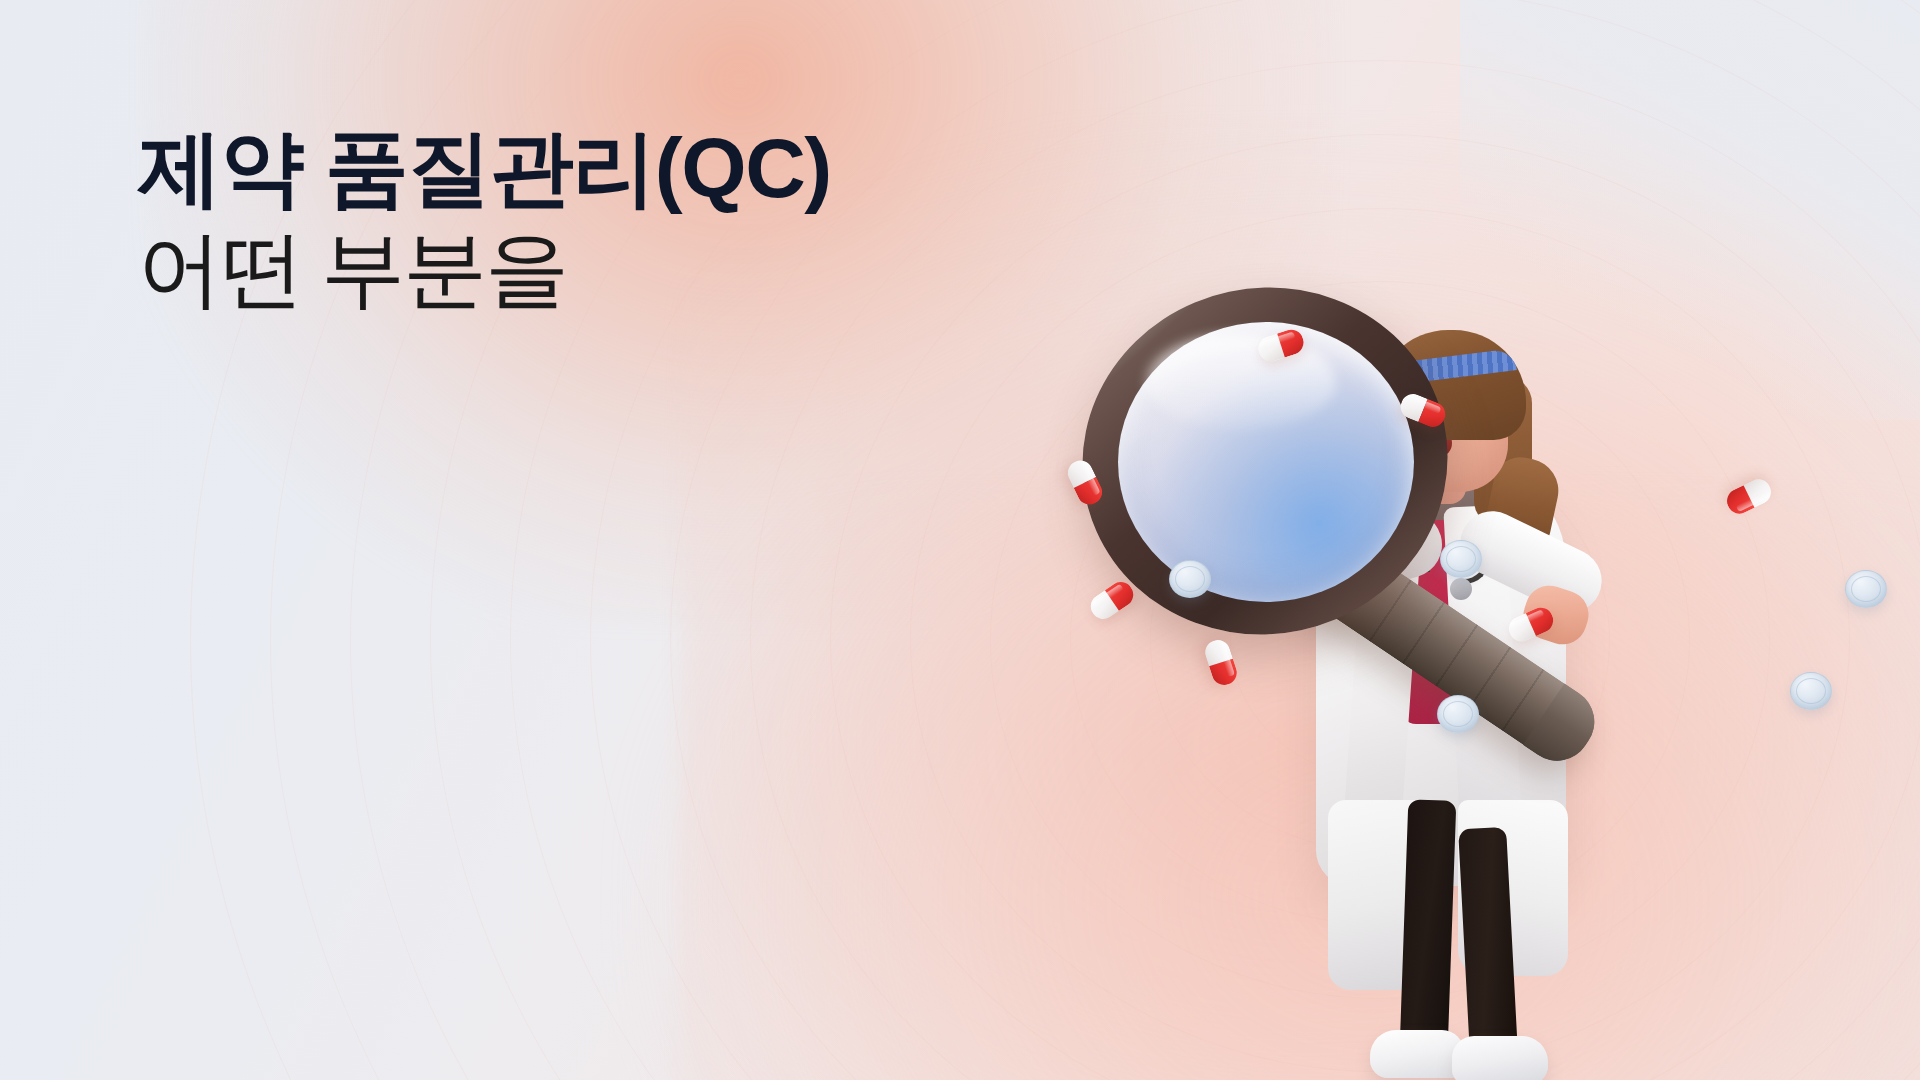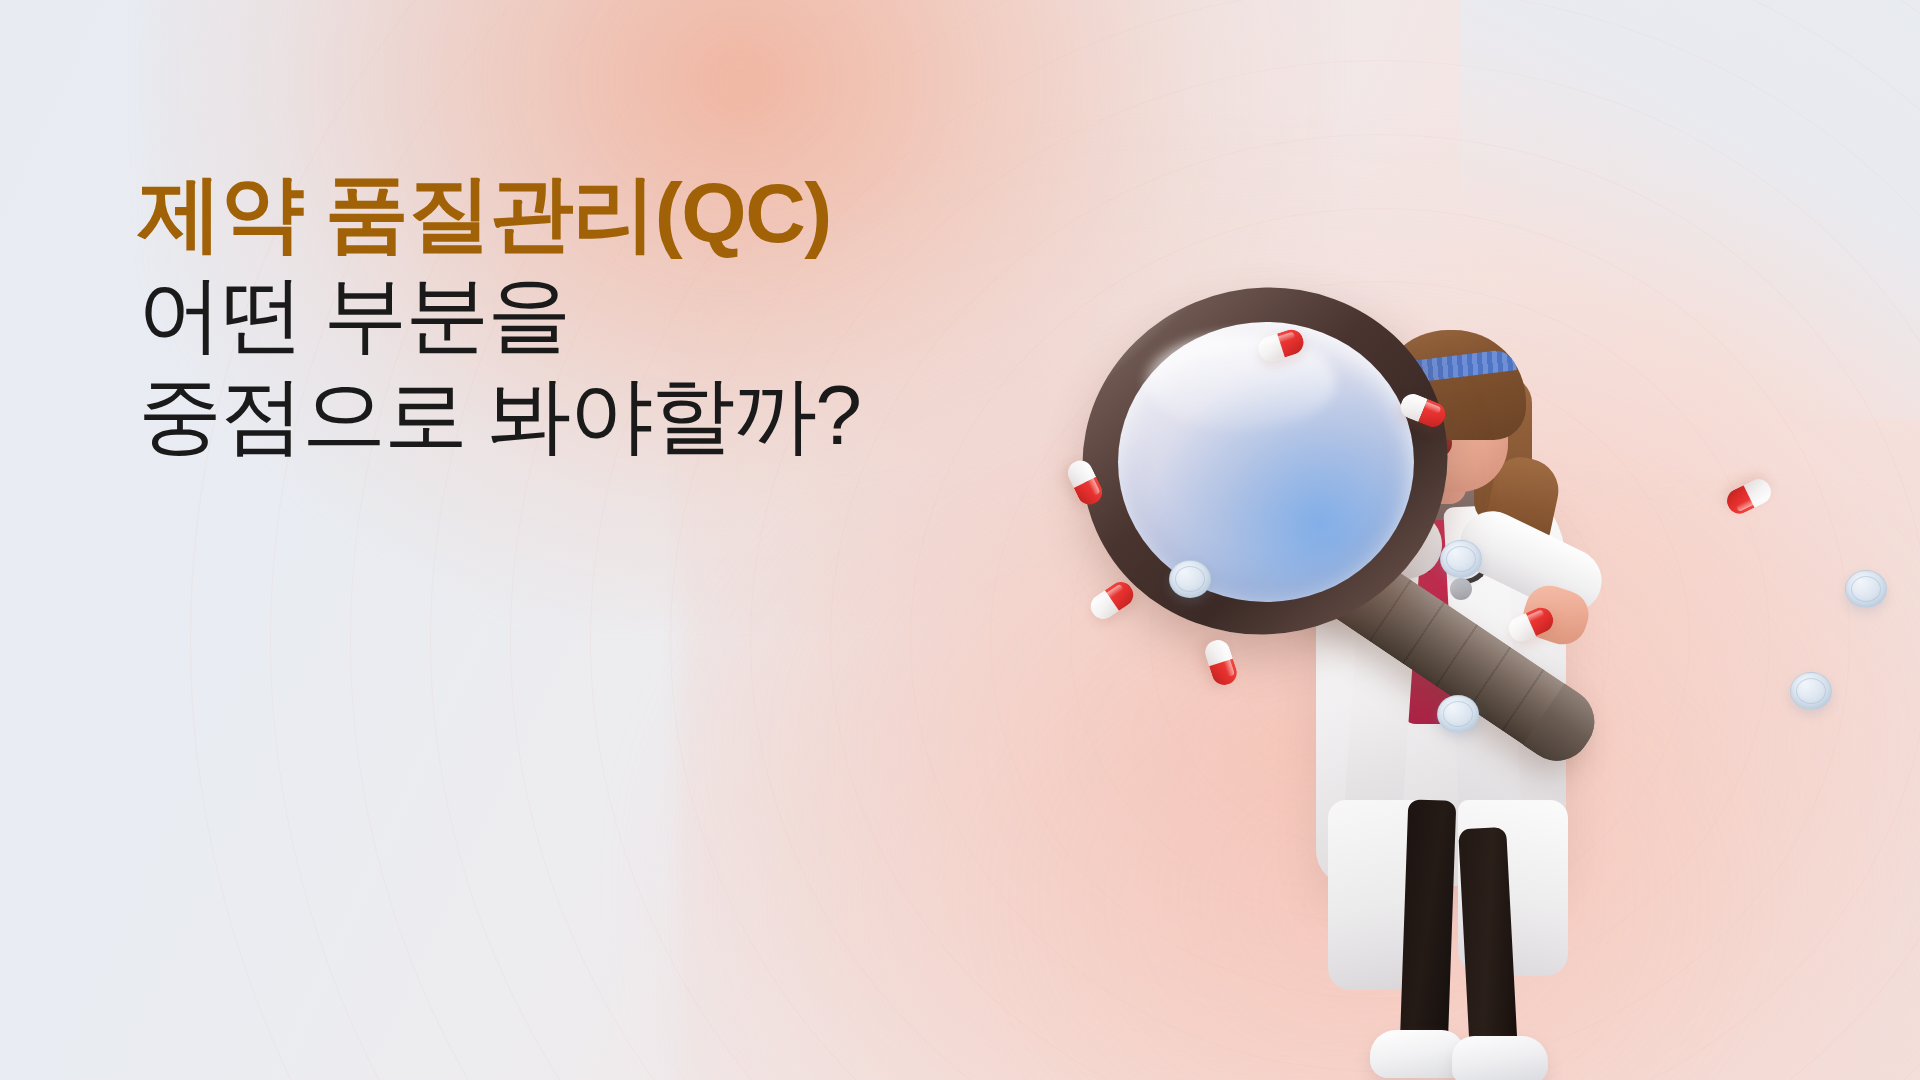--- a/index.html
+++ b/index.html
@@ -63,7 +63,7 @@
     letter-spacing:-1.5px;
     white-space:nowrap;
   }
-  .hl-red   { color:#a16207;margin-top:45px; }
+  .hl-red   { color:#0f172a; }
   .hl-black { color:#1a1a1a; }
   .hl-line.l3, .hl-line.l4 { font-weight:400; letter-spacing:-2px; }
 

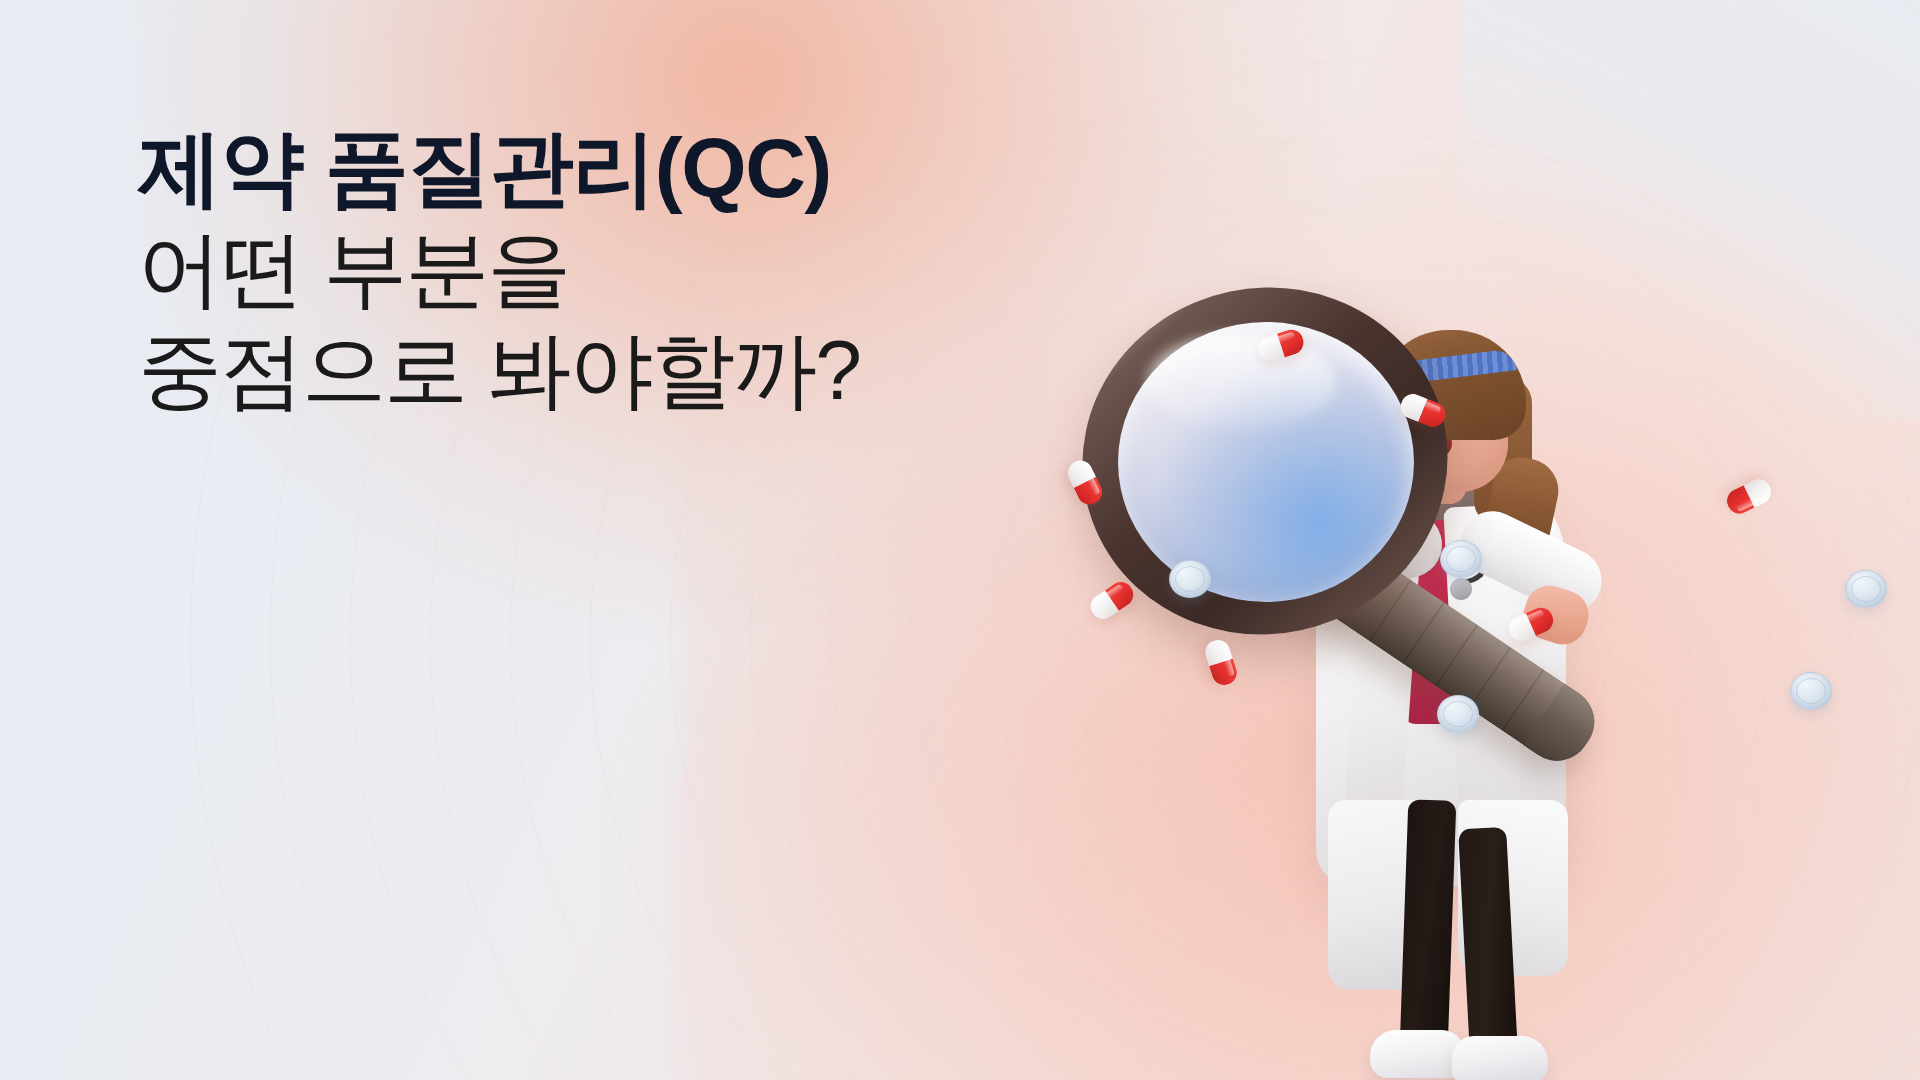--- a/index.html
+++ b/index.html
@@ -65,7 +65,7 @@
   }
   .hl-red   { color:#0f172a; }
   .hl-black { color:#1a1a1a; }
-  .hl-line.l3, .hl-line.l4 { font-weight:400; letter-spacing:-2px; }
+  .hl-line.l3, .hl-line.l4 { font-weight:400; letter-spacing:-2px;font-family:Liberation Serif, serif; }
 
   
   .scene {

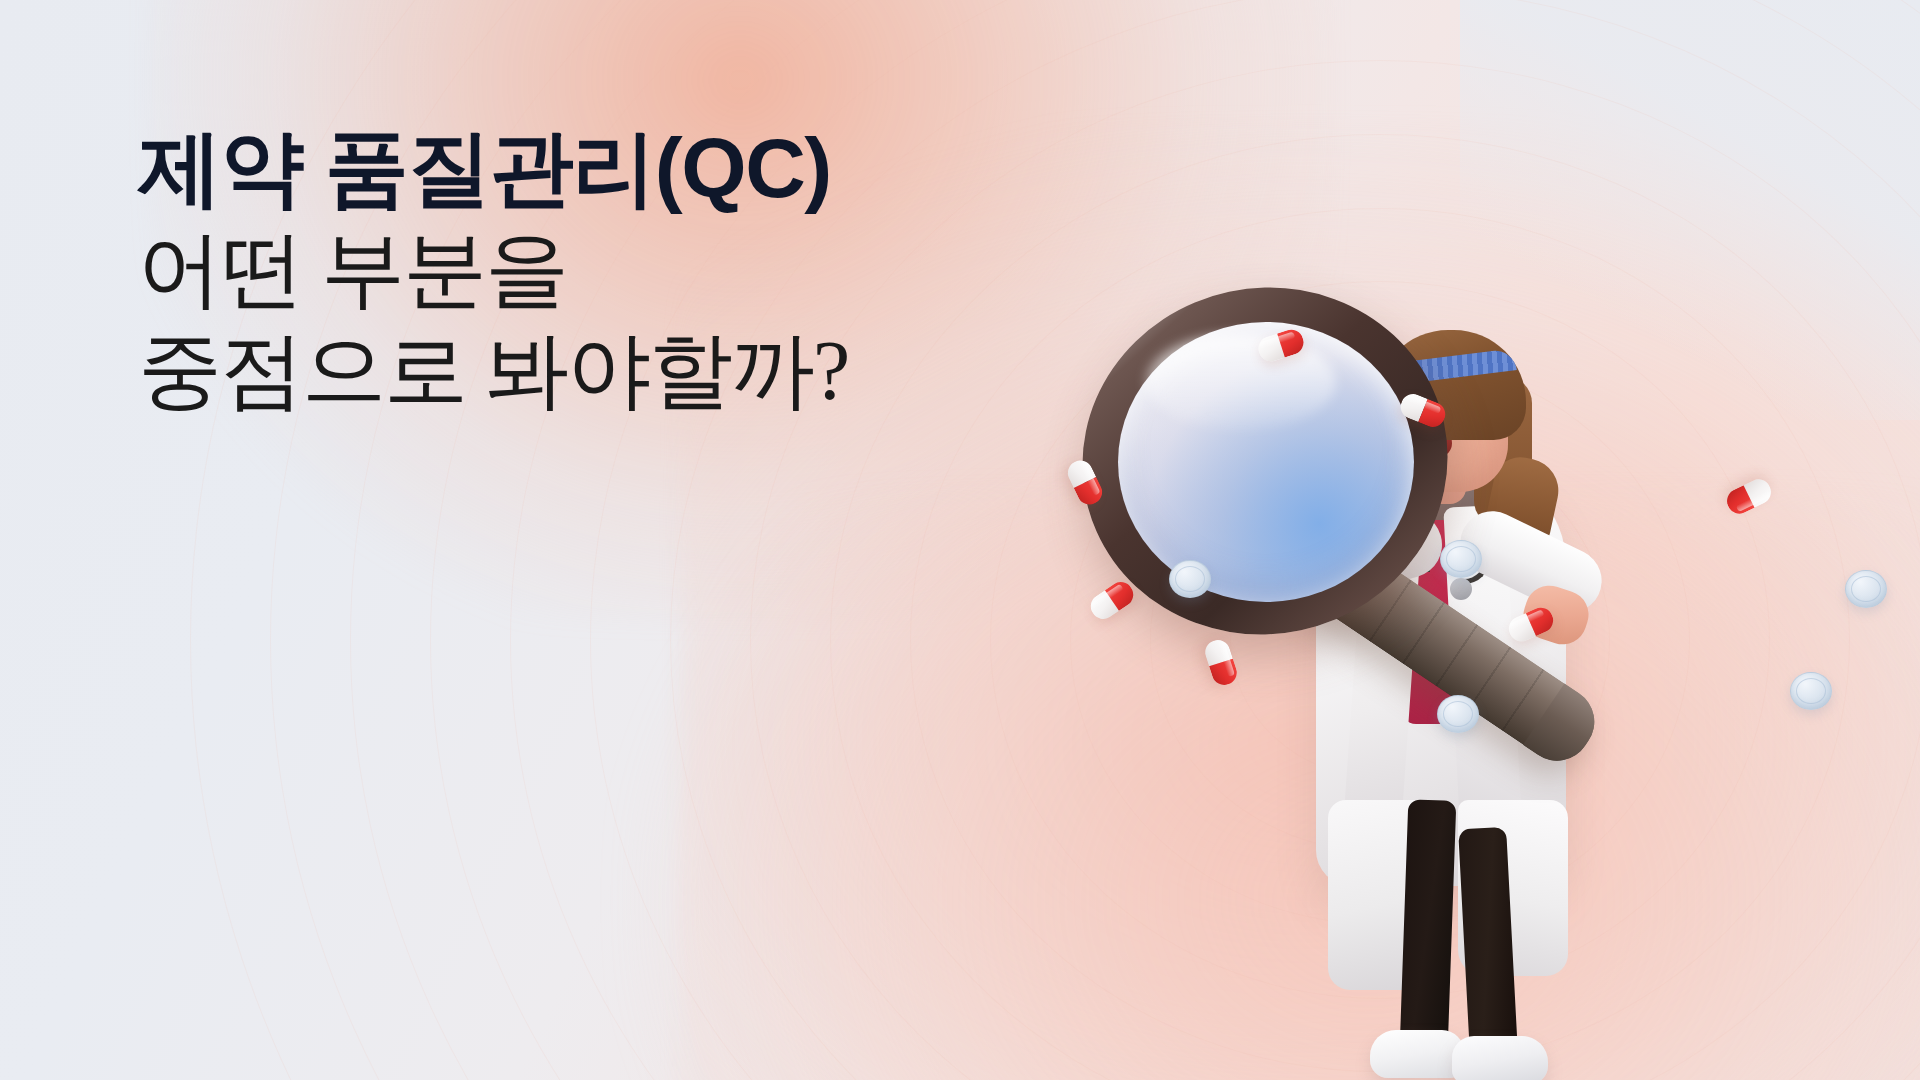--- a/index.html
+++ b/index.html
@@ -333,7 +333,6 @@
   <div class="headline">
     <div class="hl-line l1 hl-red">제약 품질관리(QC)</div>
     <div class="hl-line l3 hl-black">어떤 부분을</div>
-    <div class="hl-line l4 hl-black">중점으로 봐야할까?</div>
   </div>
 
   <div class="scene">

